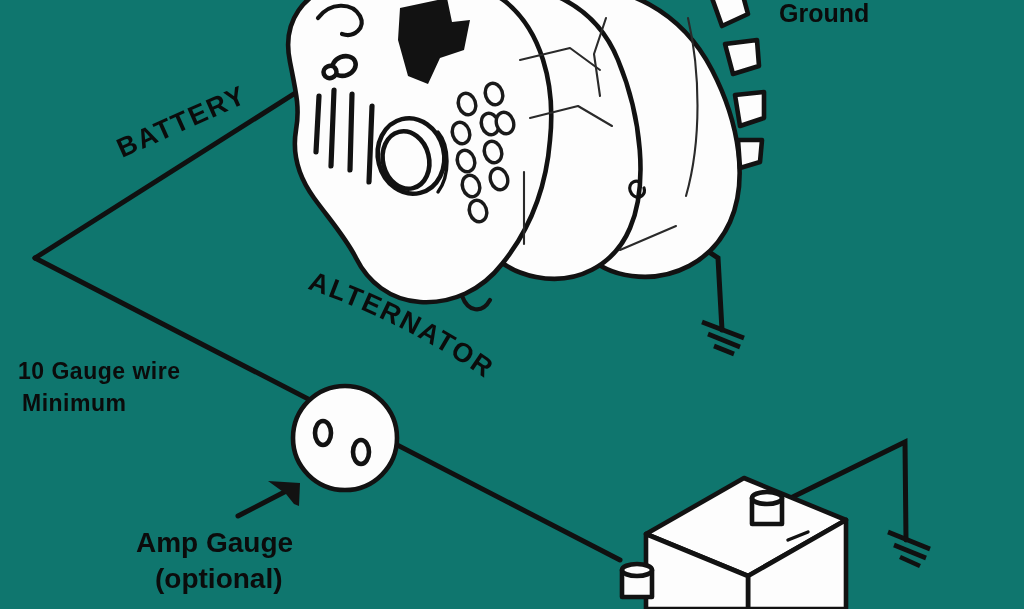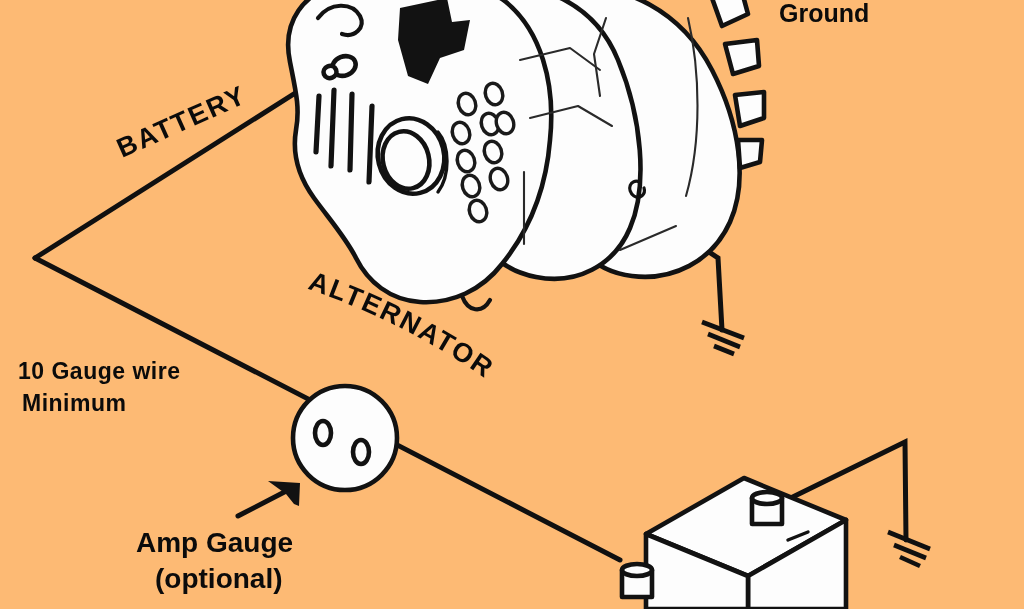--- a/index.html
+++ b/index.html
@@ -15,7 +15,7 @@
     position: relative;
     width: 1024px;
     height: 609px;
-    background: #fdba74;
+    background: #0f766e;
     overflow: hidden;
   }
   #diagram-svg {

